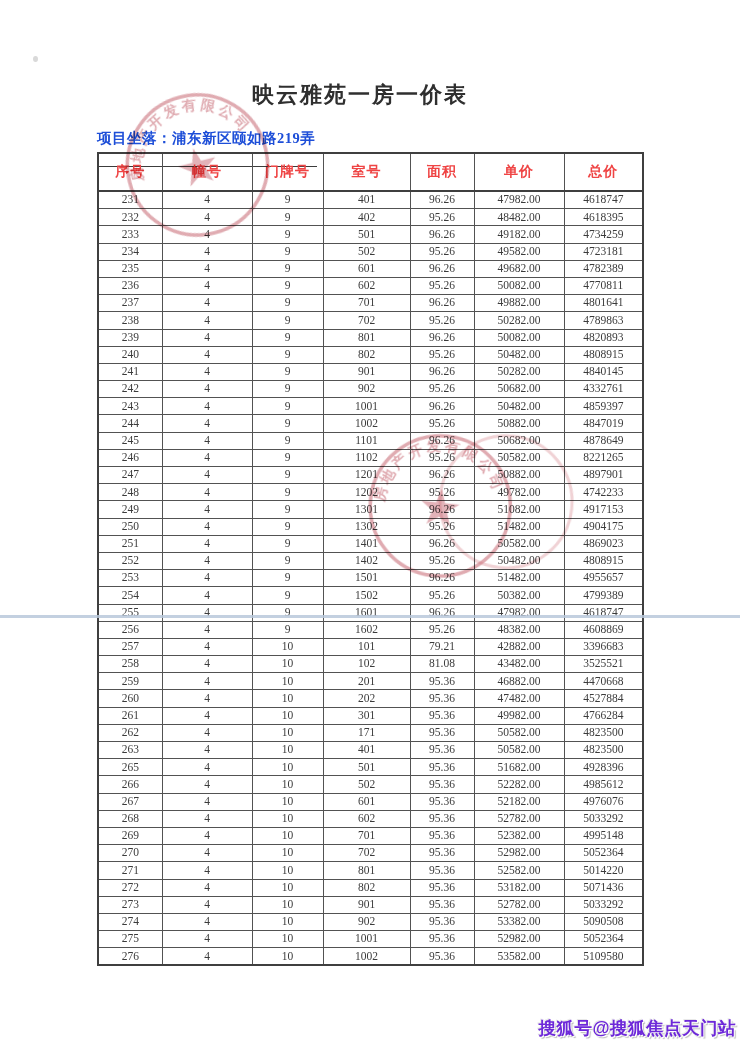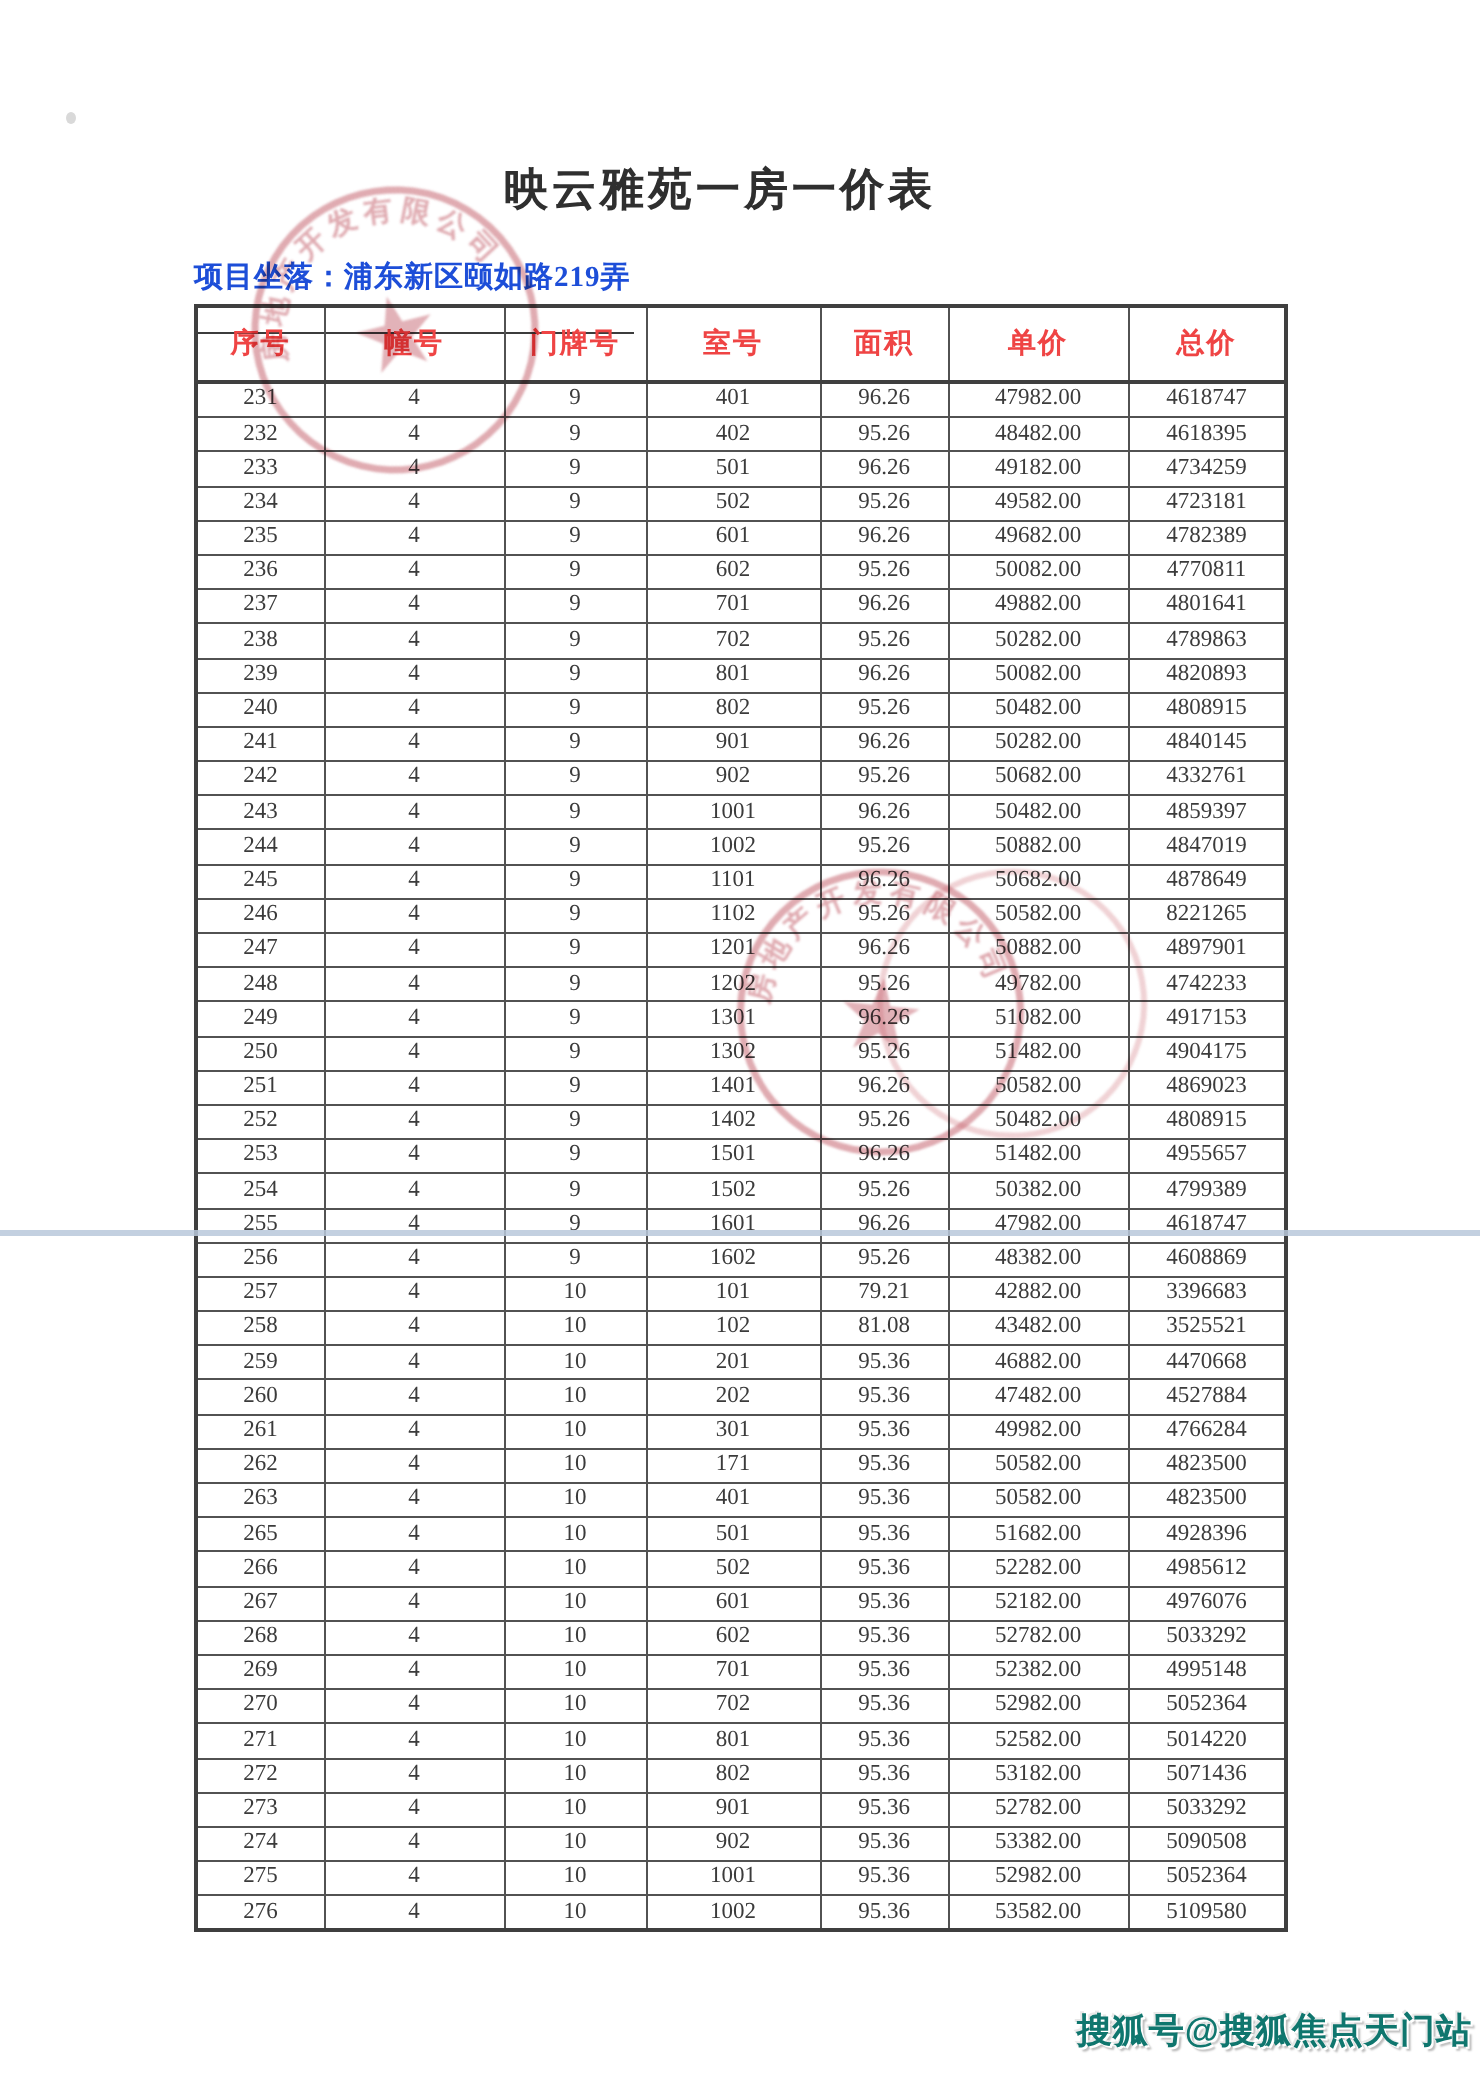--- a/index.html
+++ b/index.html
@@ -47,10 +47,10 @@
     background:#d9d9d9;
   }
   .watermark{
-    position:absolute;right:4px;bottom:19px;
+    position:absolute;right:4px;bottom:6px;
     font-family:"Liberation Sans","DejaVu Sans",sans-serif;
     font-size:17.5px;font-weight:bold;letter-spacing:.5px;
-    color:#0f766e;
+    color:#6d28d9;
     text-shadow:1px 1px 0 #ffffff,-1px -1px 0 #e8e8e8,2px 2px 1px #bdbdbd;
     white-space:nowrap;
   }

